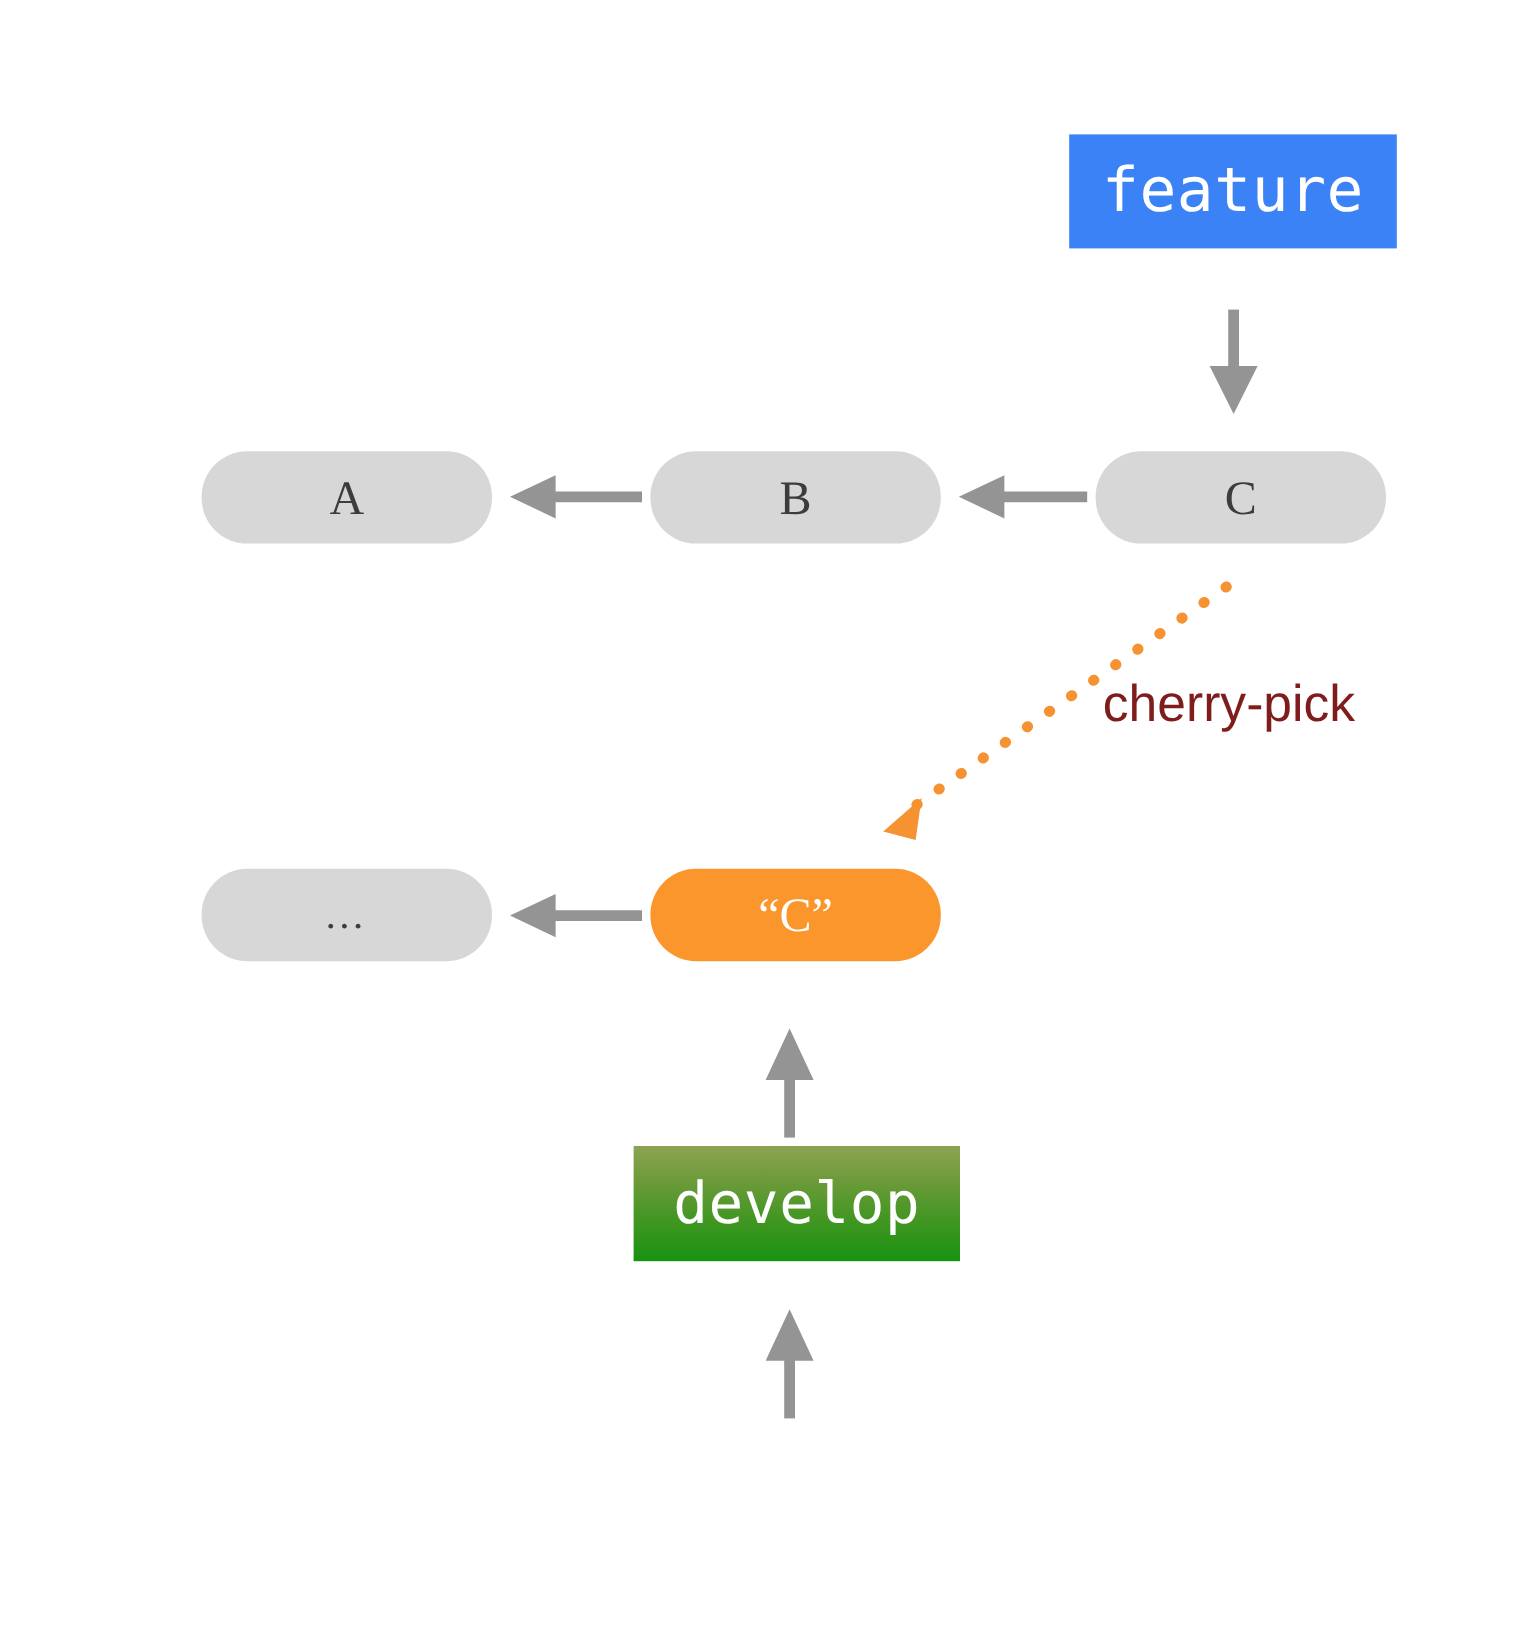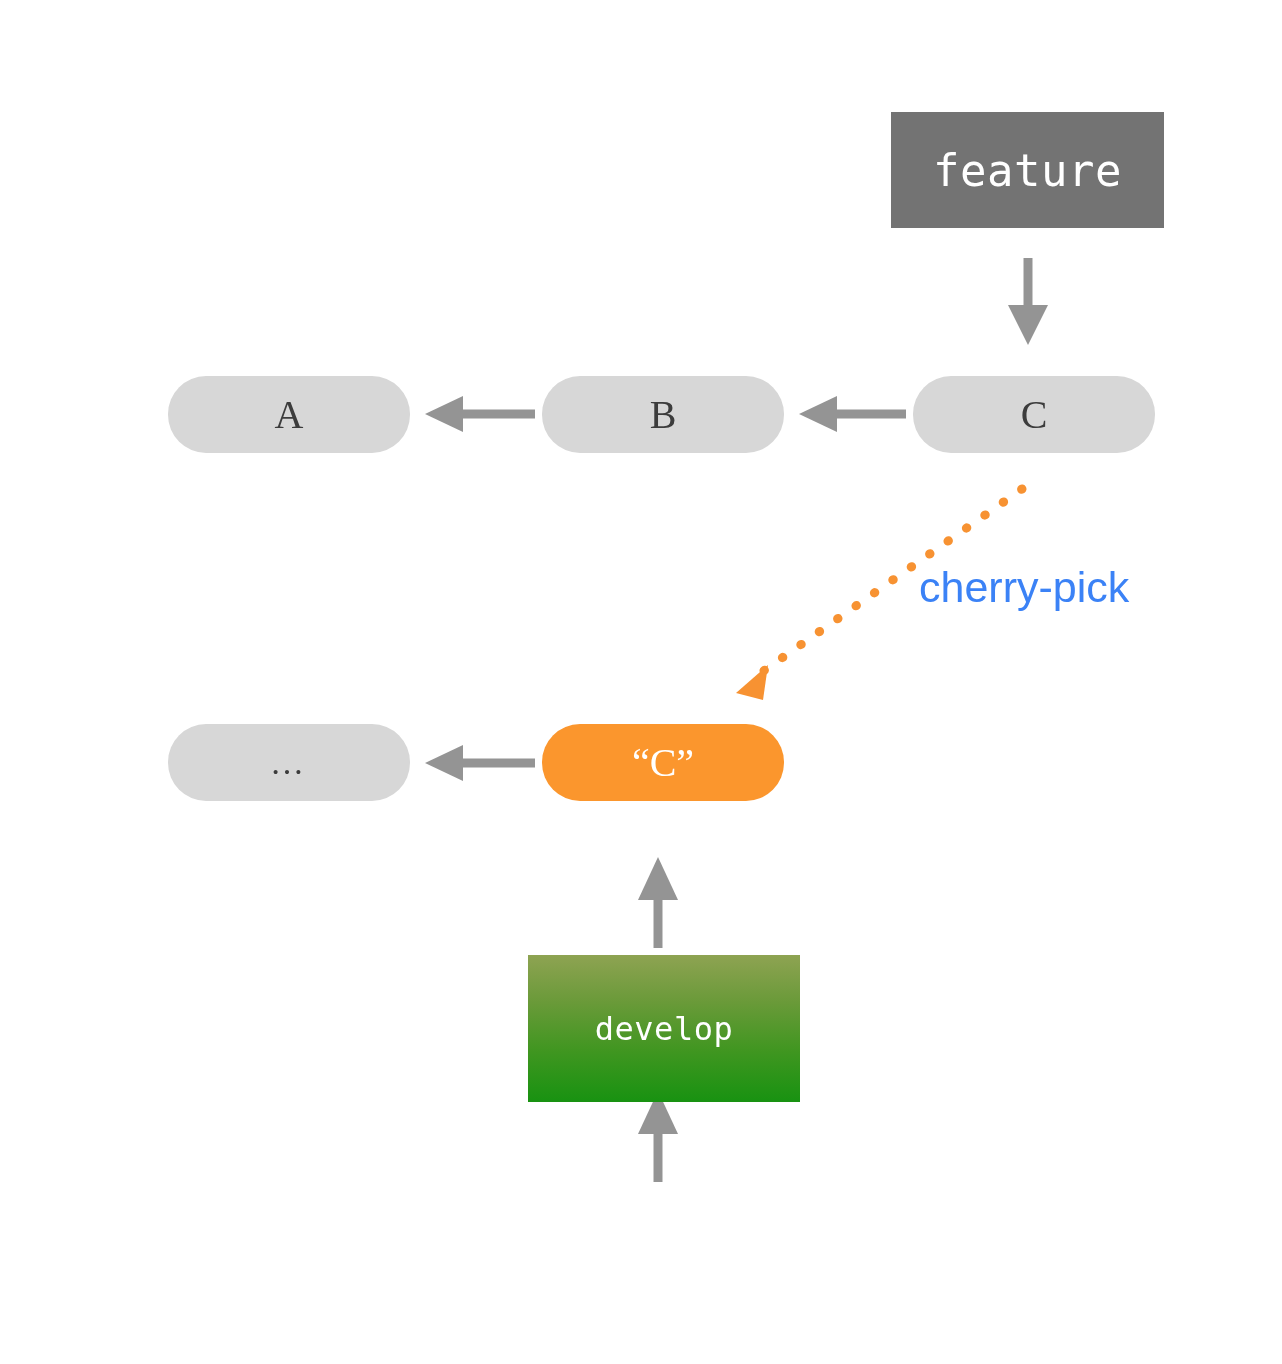--- a/index.html
+++ b/index.html
@@ -34,9 +34,9 @@
   }
   .branch-feature {
     left: 891px; top: 112px;
-    width: 273px; height: 116px;
-    background: #737373;
-    font-size: 44px;
+    width: 273px; height: 95px;
+    background: #3b82f6;
+    font-size: 51px;
   }
   .branch-develop {
     left: 528px; top: 955px;

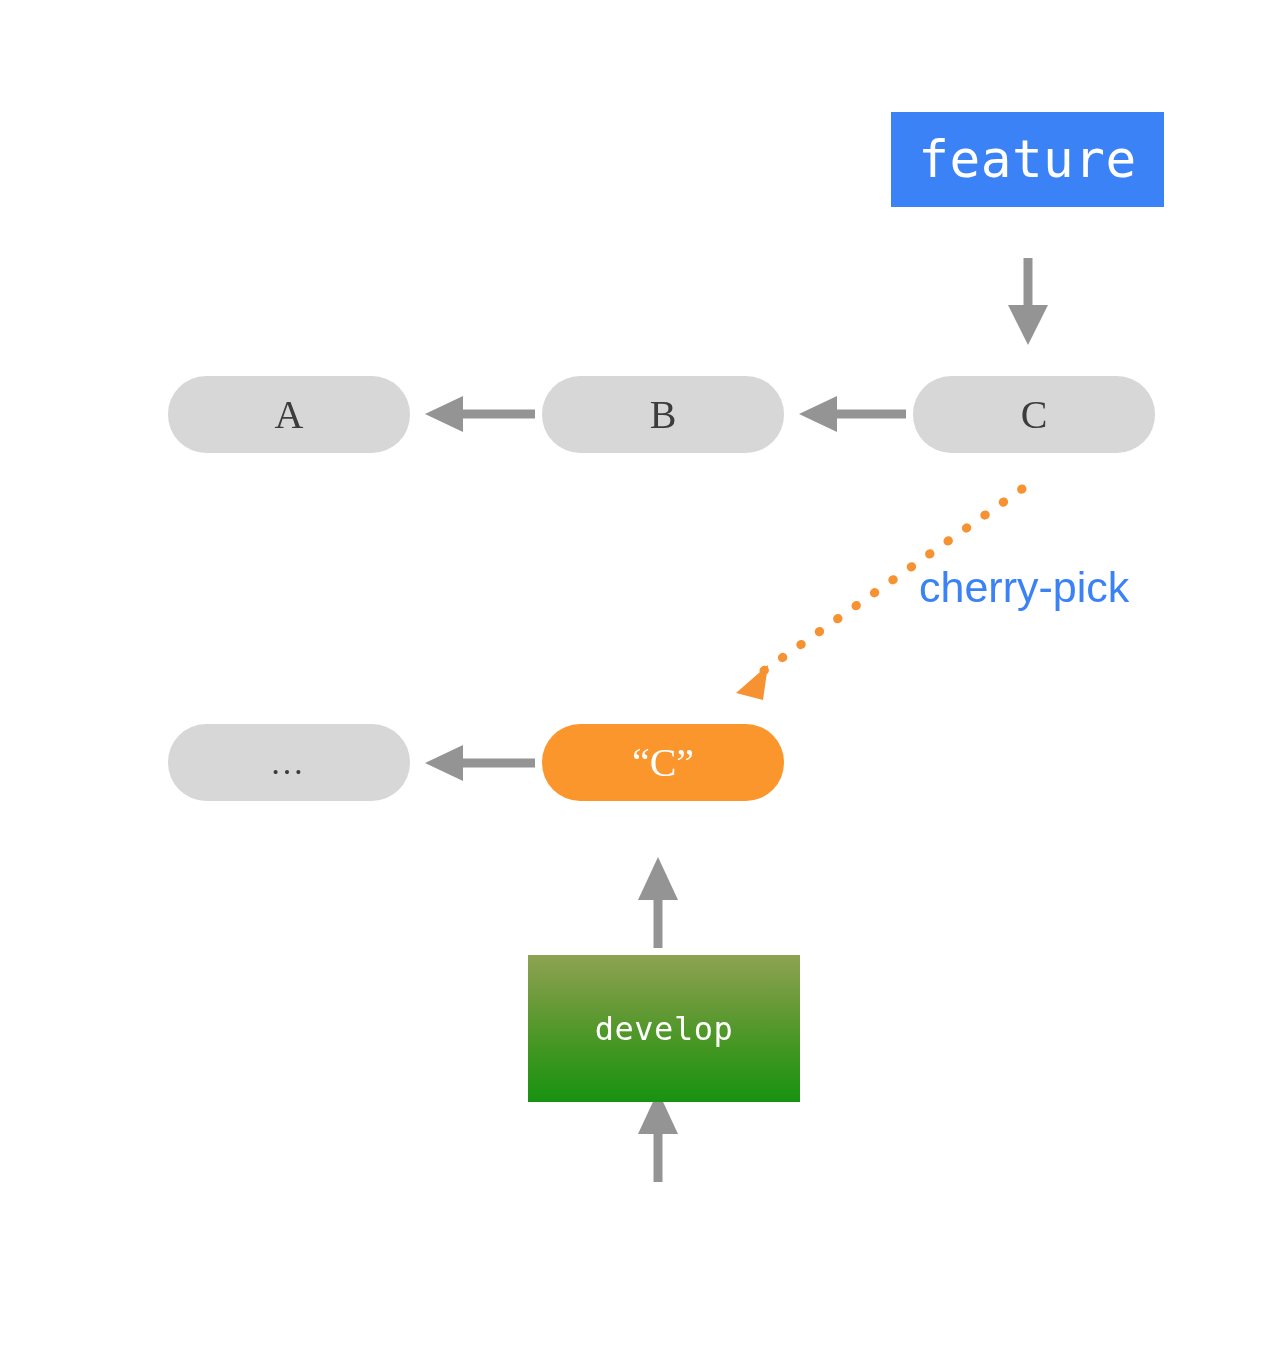--- a/index.html
+++ b/index.html
@@ -85,7 +85,7 @@
   
   .cherry-label {
     left: 919px; top: 563px;
-    color: #3b82f6;
+    color: #7f1d1d;
     font-size: 43px;
     font-family: "Liberation Sans", sans-serif;
     white-space: nowrap;

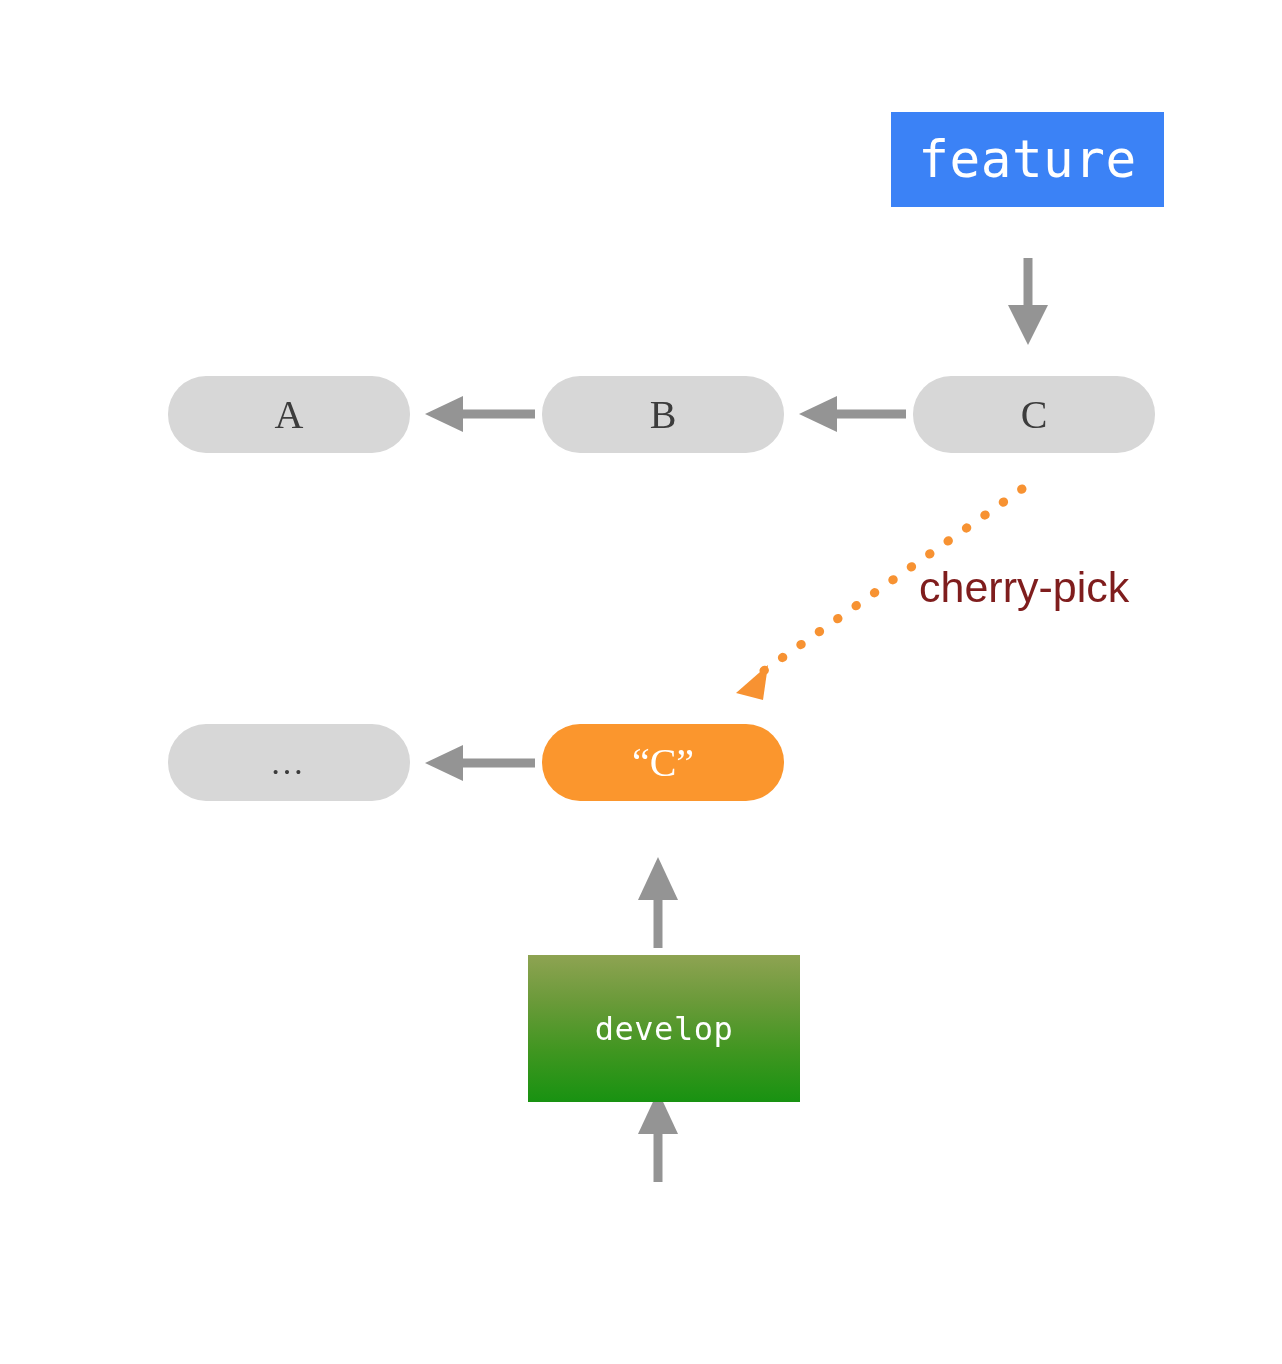--- a/index.html
+++ b/index.html
@@ -40,9 +40,9 @@
   }
   .branch-develop {
     left: 528px; top: 955px;
-    width: 272px; height: 147px;
+    width: 272px; height: 96px;
     background: linear-gradient(to bottom, #8ea352 0%, #6a9a39 32%, #3f9620 66%, #189211 100%);
-    font-size: 32px;
+    font-size: 48px;
   }
   .branch-head {
     left: 519px; top: 1188px;

